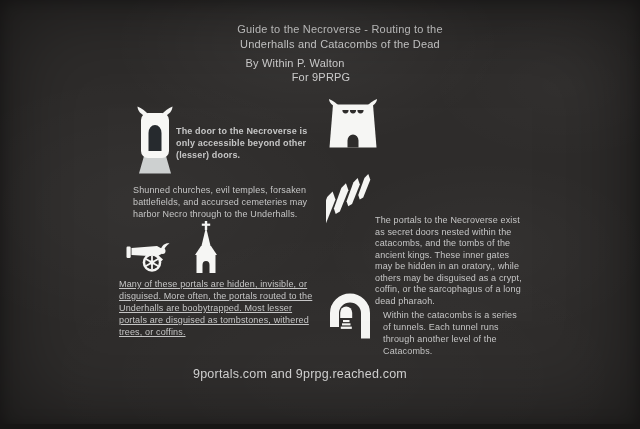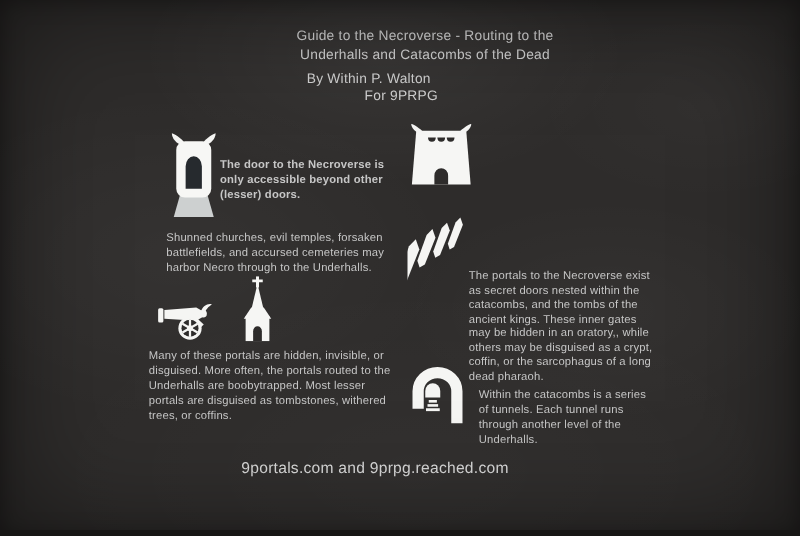--- a/index.html
+++ b/index.html
@@ -136,7 +136,7 @@
       <path d="M15.5,52 V44 A3.5,4 0 0 1 22.5,44 V52 Z" fill="#2e2c2b"></path>
     </svg>
   </div>
-  <div class="txt" style="left:119px; top:278px;">Many of these portals are hidden, invisible, or
+  <div class="txt" style="left:119px; top:278px;text-decoration:underline;">Many of these portals are hidden, invisible, or
 disguised. More often, the portals routed to the
 Underhalls are boobytrapped. Most lesser
 portals are disguised as tombstones, withered

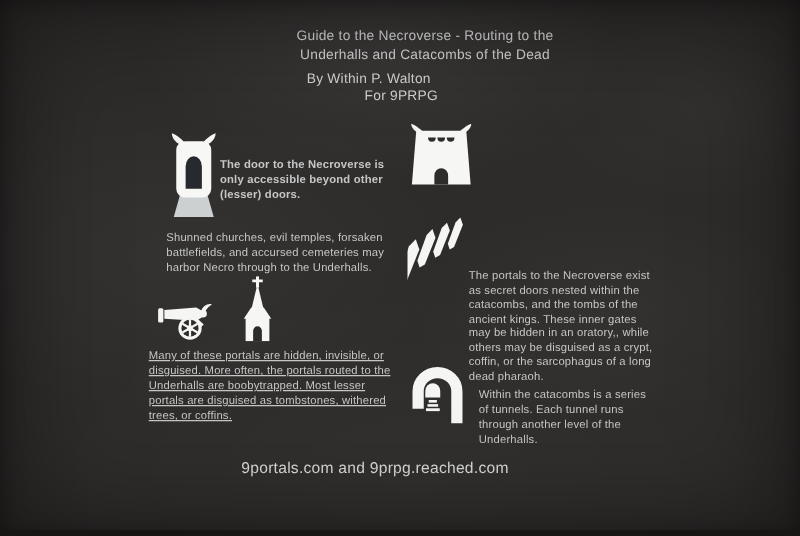--- a/index.html
+++ b/index.html
@@ -156,7 +156,7 @@
   <div class="txt" style="left:383px; top:309px;">Within the catacombs is a series
 of tunnels. Each tunnel runs
 through another level of the
-Underhalls.</div>
+Catacombs.</div>
 
   <div class="footer">9portals.com and 9prpg.reached.com</div>
 

